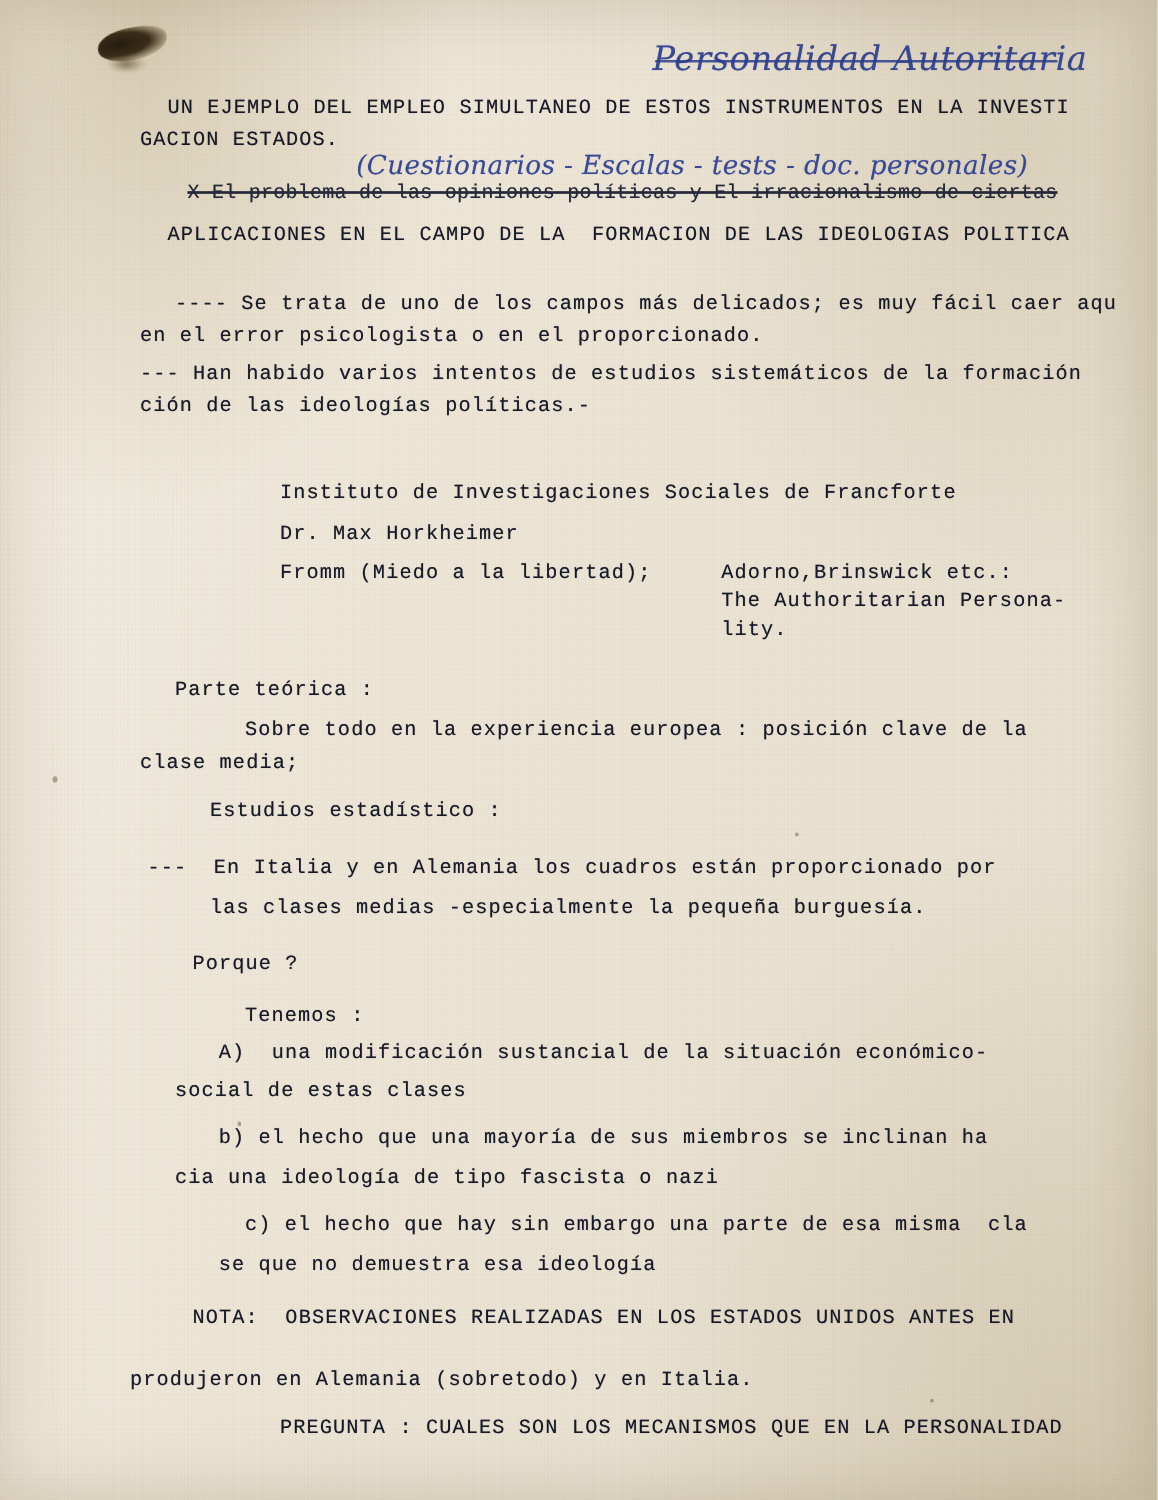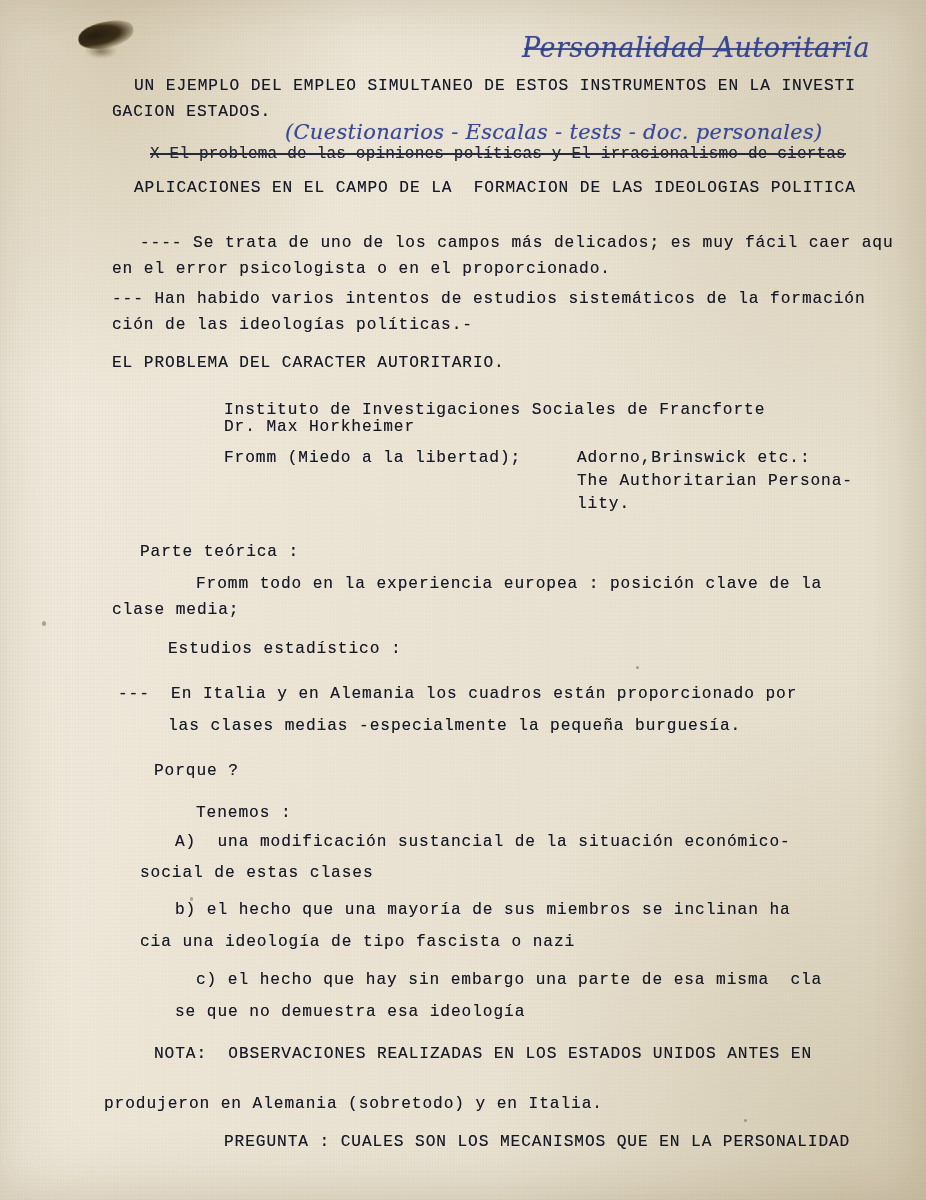--- a/index.html
+++ b/index.html
@@ -145,7 +145,6 @@
   <div class="typed" style="left:112px; top:317px;">ción de las ideologías políticas.-</div>
   <div class="typed" style="left:112px; top:291px;">--- Han habido varios intentos de estudios sistemáticos de la formación</div>
 
-  <div class="typed" style="left:112px; top:355px;">EL PROBLEMA DEL CARACTER AUTORITARIO.</div>
 
   <div class="typed" style="left:224px; top:402px;text-align:right;">Instituto de Investigaciones Sociales de Francforte</div>
   <div class="typed" style="left:224px; top:419px;">Dr. Max Horkheimer</div>

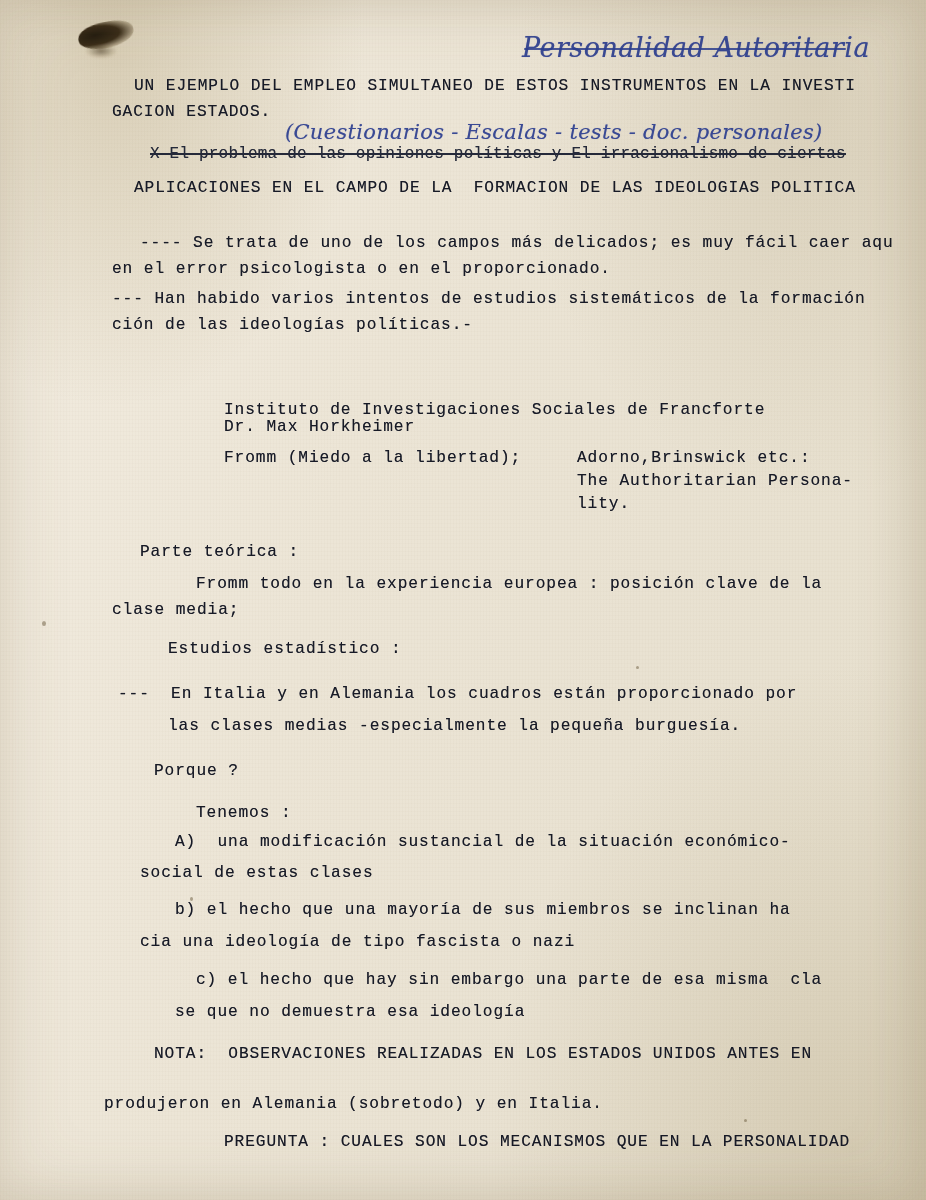--- a/index.html
+++ b/index.html
@@ -146,7 +146,7 @@
   <div class="typed" style="left:112px; top:291px;">--- Han habido varios intentos de estudios sistemáticos de la formación</div>
 
 
-  <div class="typed" style="left:224px; top:402px;text-align:right;">Instituto de Investigaciones Sociales de Francforte</div>
+  <div class="typed" style="left:224px; top:386px;text-align:right;">Instituto de Investigaciones Sociales de Francforte</div>
   <div class="typed" style="left:224px; top:419px;">Dr. Max Horkheimer</div>
   <div class="typed" style="left:224px; top:450px;">Fromm (Miedo a la libertad);</div>
   <div class="typed" style="left:577px; top:450px;">Adorno,Brinswick etc.:</div>

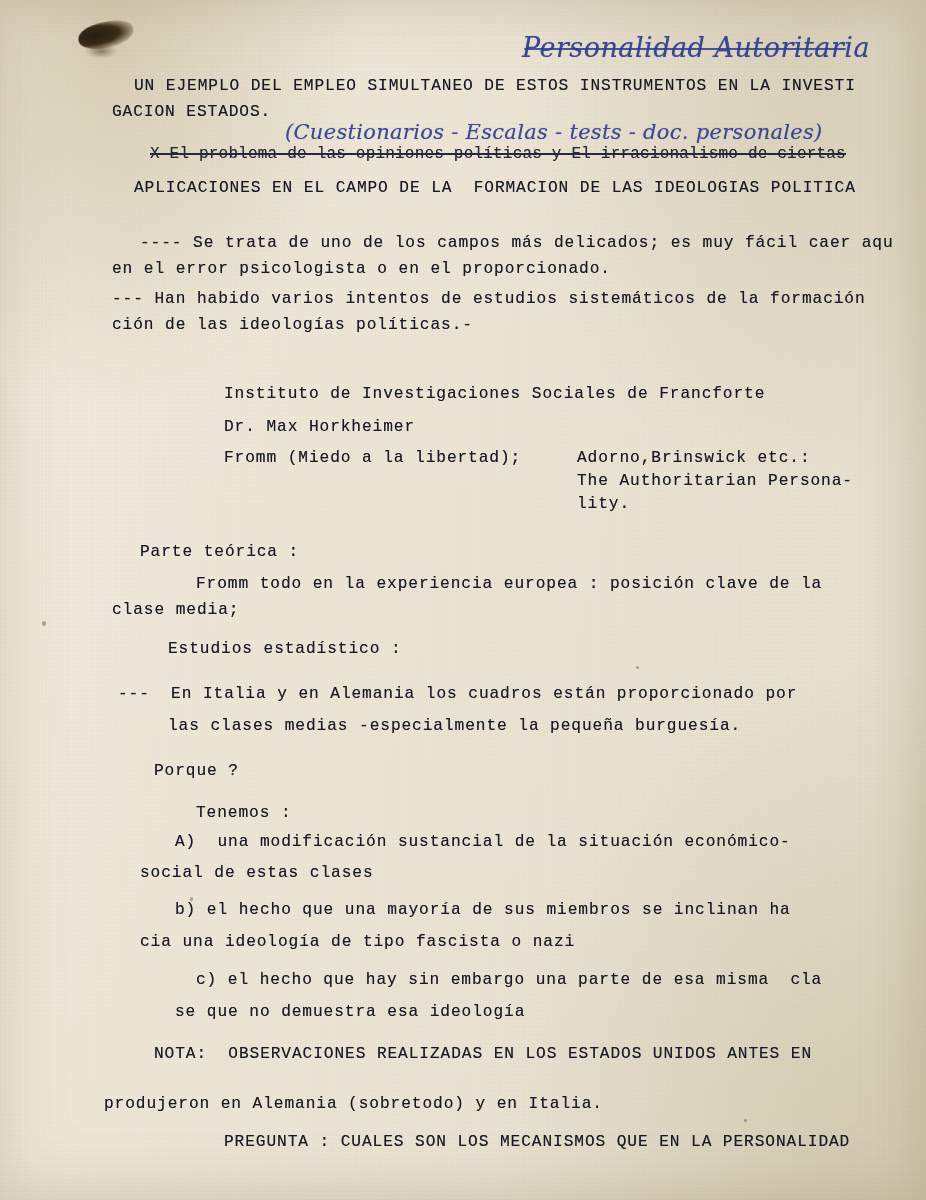--- a/index.html
+++ b/index.html
@@ -154,7 +154,7 @@
   <div class="typed" style="left:577px; top:496px;">lity.</div>
 
   <div class="typed" style="left:140px; top:544px;">Parte teórica :</div>
-  <div class="typed" style="left:196px; top:576px;">Fromm todo en la experiencia europea : posición clave de la</div>
+  <div class="typed" style="left:196px; top:576px;">Sobre todo en la experiencia europea : posición clave de la</div>
   <div class="typed" style="left:112px; top:602px;">clase media;</div>
 
   <div class="typed" style="left:168px; top:641px;">Estudios estadístico :</div>

